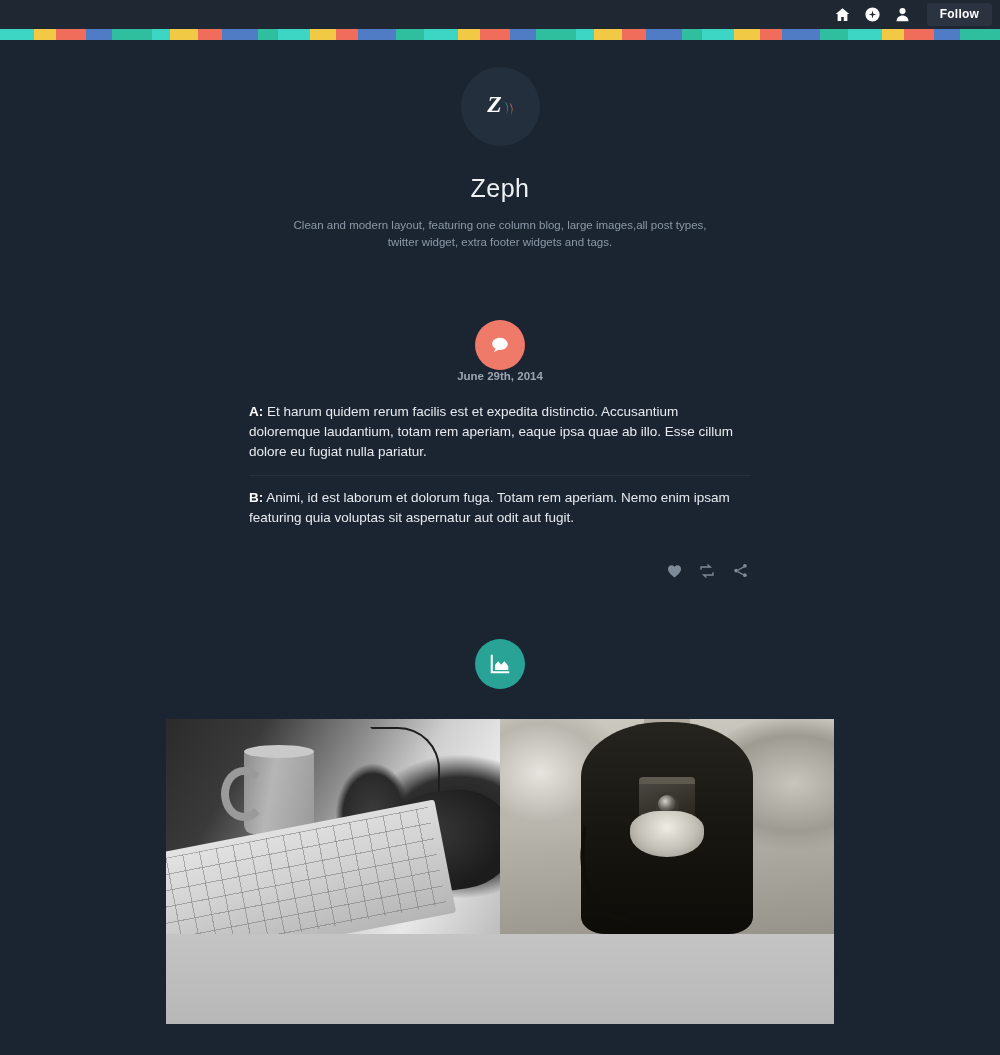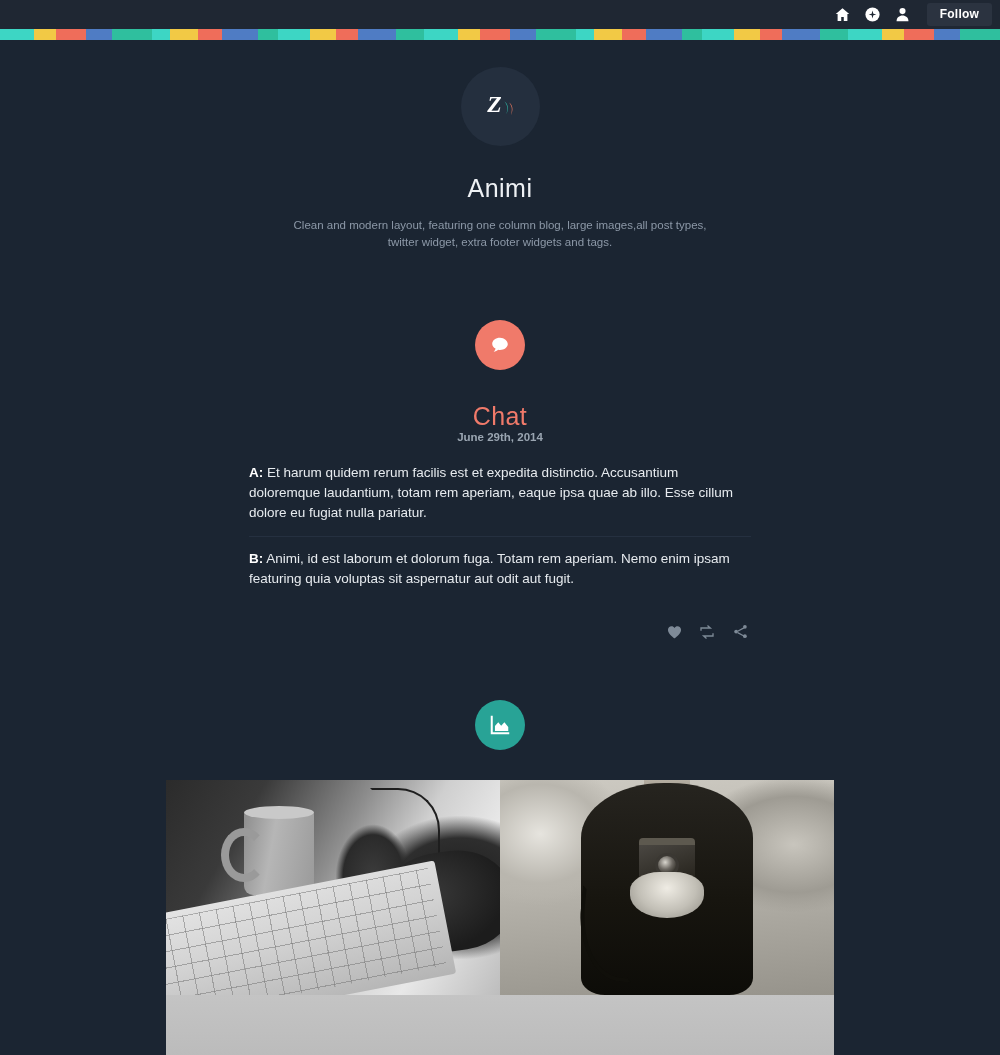--- a/index.html
+++ b/index.html
@@ -387,7 +387,7 @@
     </svg>
   </div>
 
-  <h1 class="site-title">Animi</h1>
+  <h1 class="site-title">Zeph</h1>
 
   <p class="site-desc">Clean and modern layout, featuring one column blog, large images,all post types, twitter widget, extra footer widgets and tags.</p>
 </div>

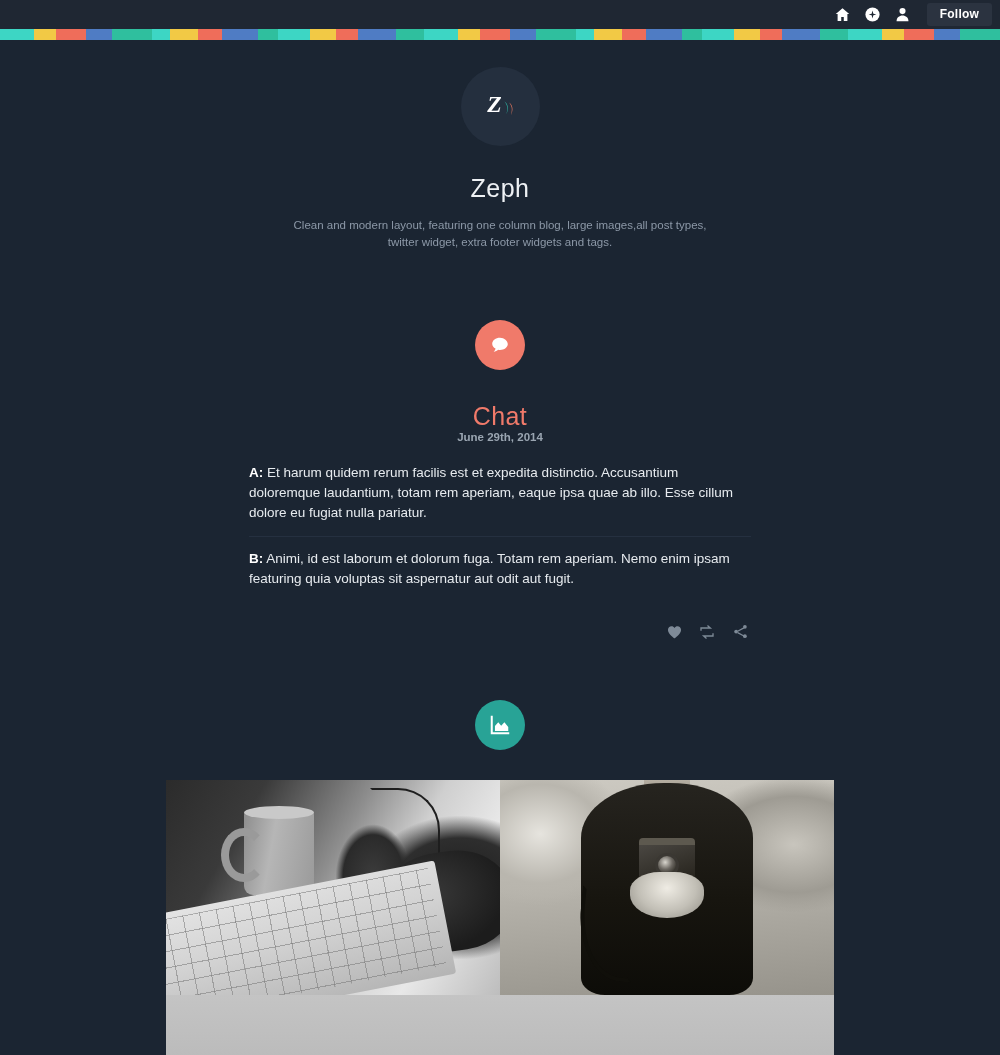--- a/index.html
+++ b/index.html
@@ -402,7 +402,6 @@
       </svg>
     </div>
 
-    <h2 class="post-title">Chat</h2>
     <div class="post-date">June 29th, 2014</div>
 
     <div class="chat-body">

